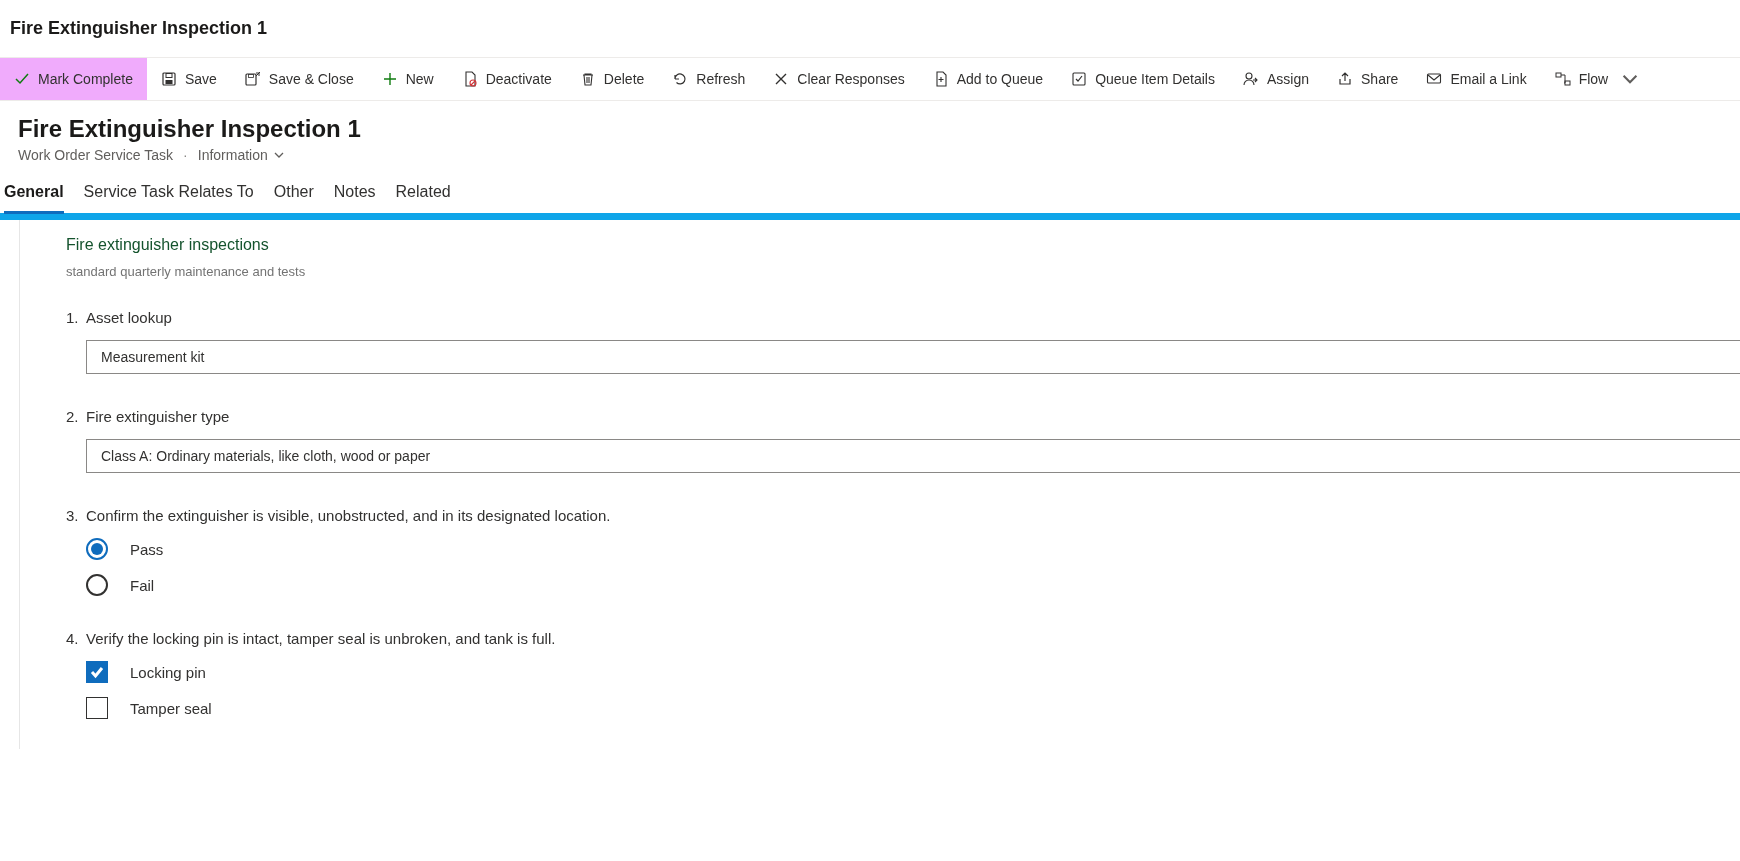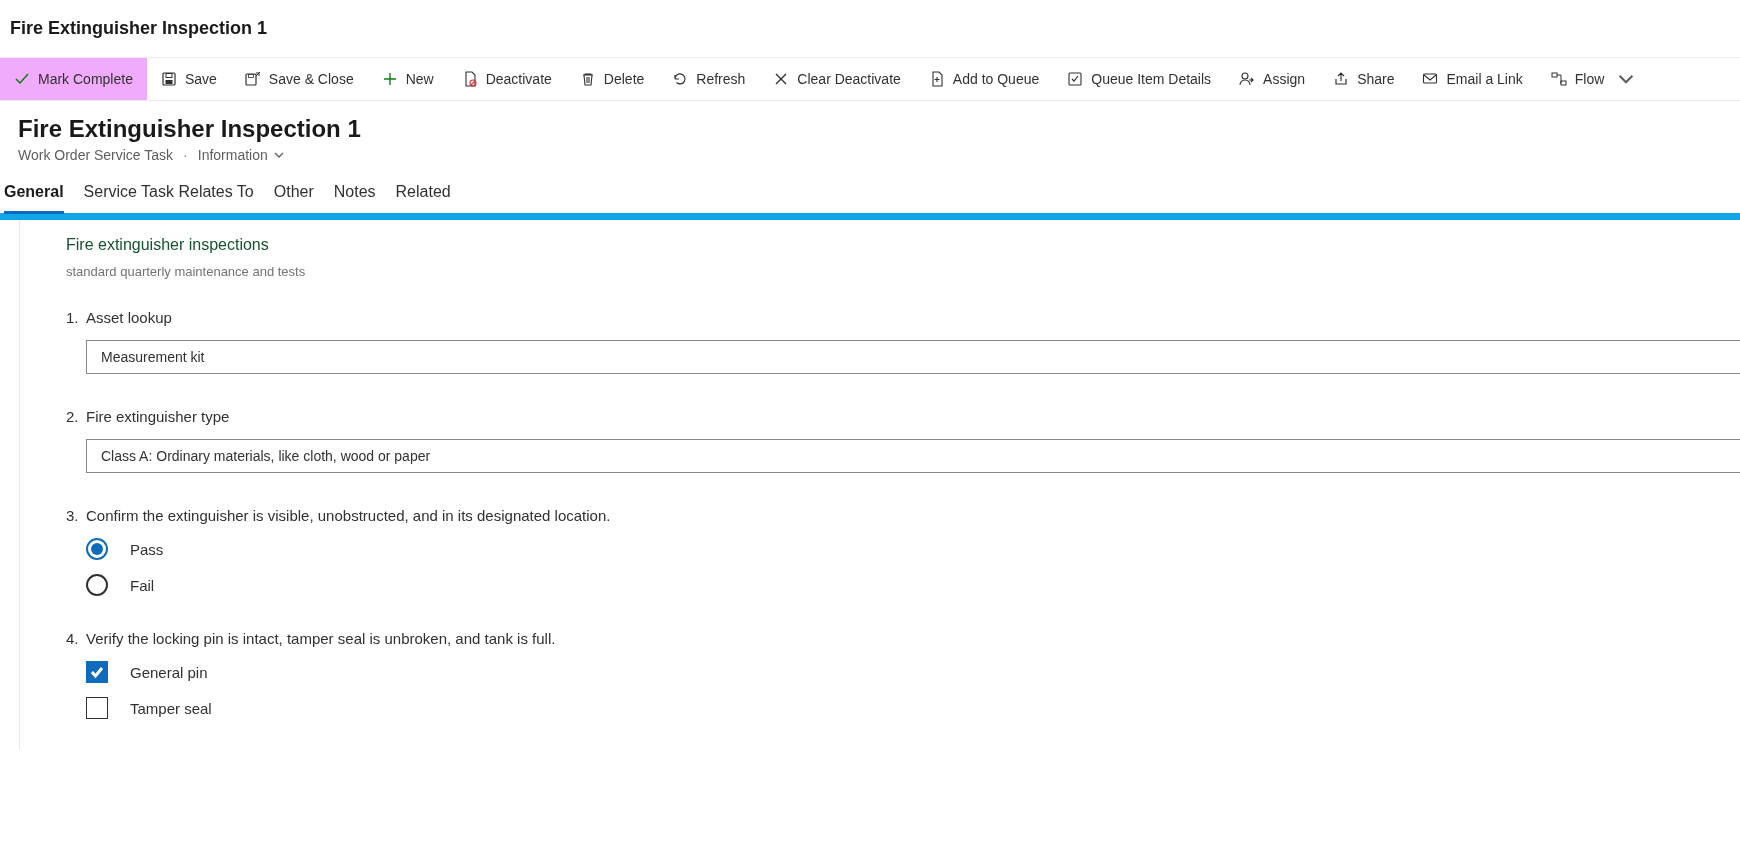--- a/index.html
+++ b/index.html
@@ -213,7 +213,7 @@
           <path d="M3 3 L13 13 M13 3 L3 13" stroke="#323130" stroke-width="1.4"></path>
         </svg>
     </span>
-    <span>Clear Deactivate</span>
+    <span>Clear Responses</span>
   </button>
   <button class="toolbar-btn">
     <span class="toolbar-icon">

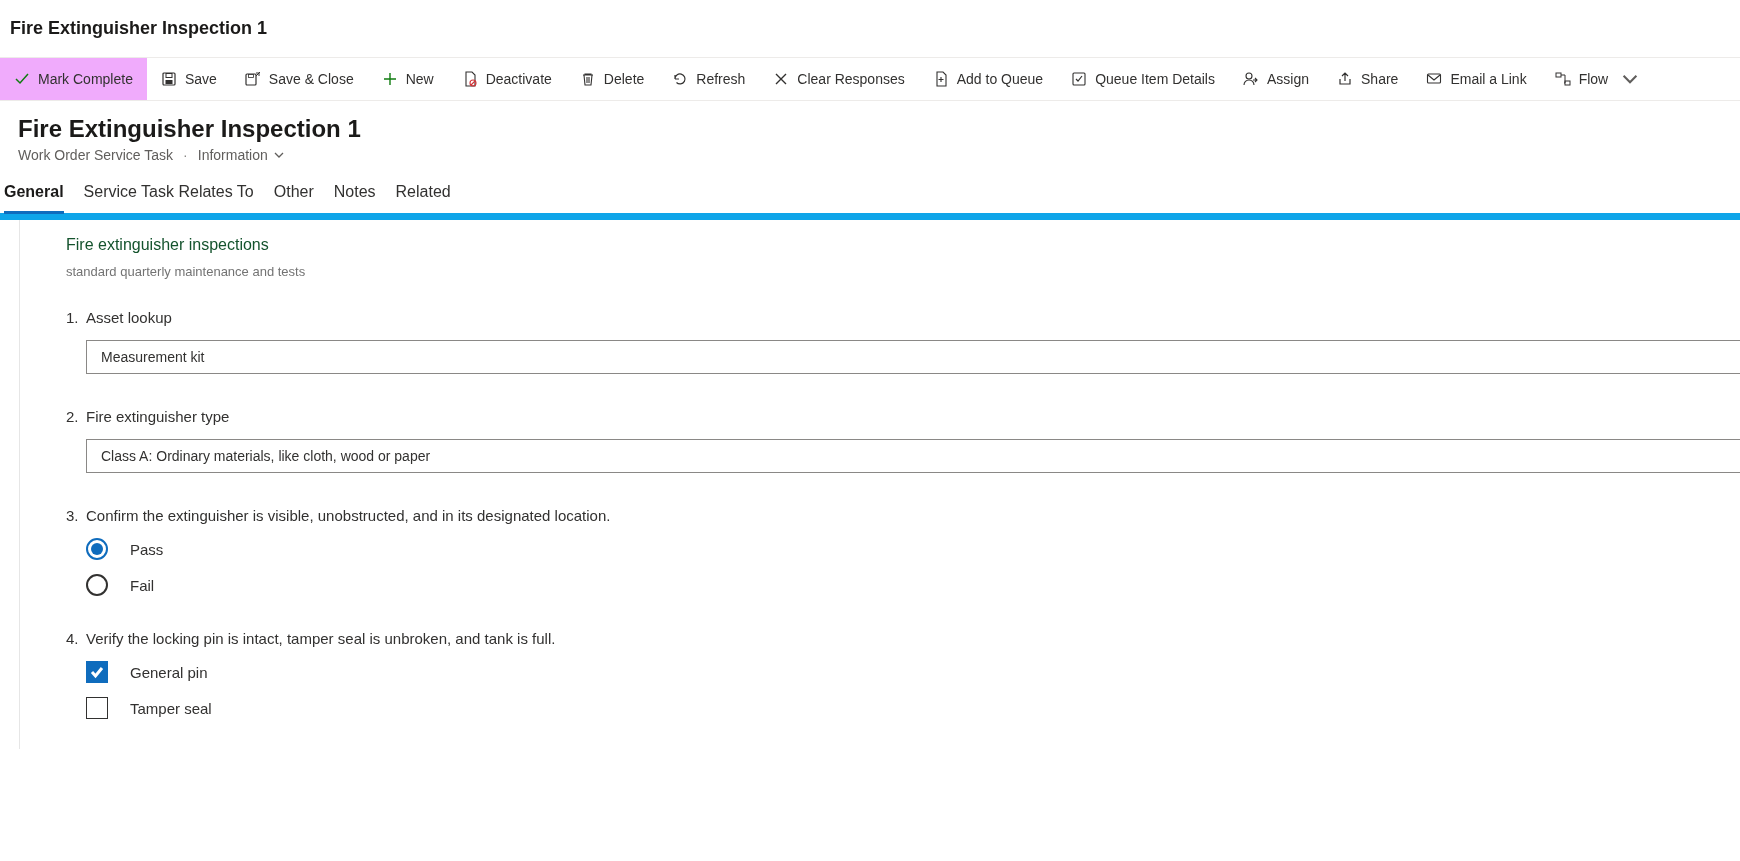--- a/index.html
+++ b/index.html
@@ -353,7 +353,7 @@
                 <path d="M3 8 L6.5 12 L13 4"></path>
               </svg>
           </span>
-          <span>General pin</span>
+          <span>Locking pin</span>
         </div>
         <div class="opt">
           <span class="chk">

